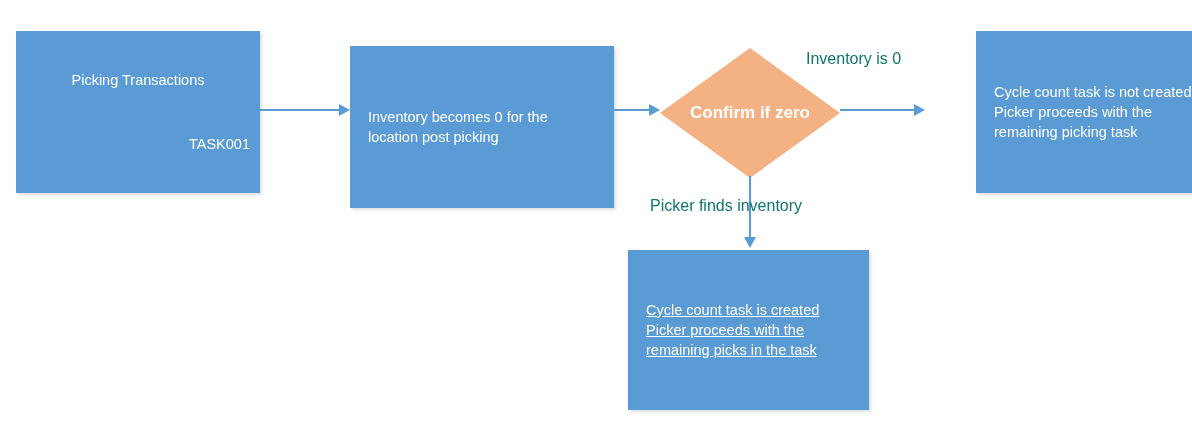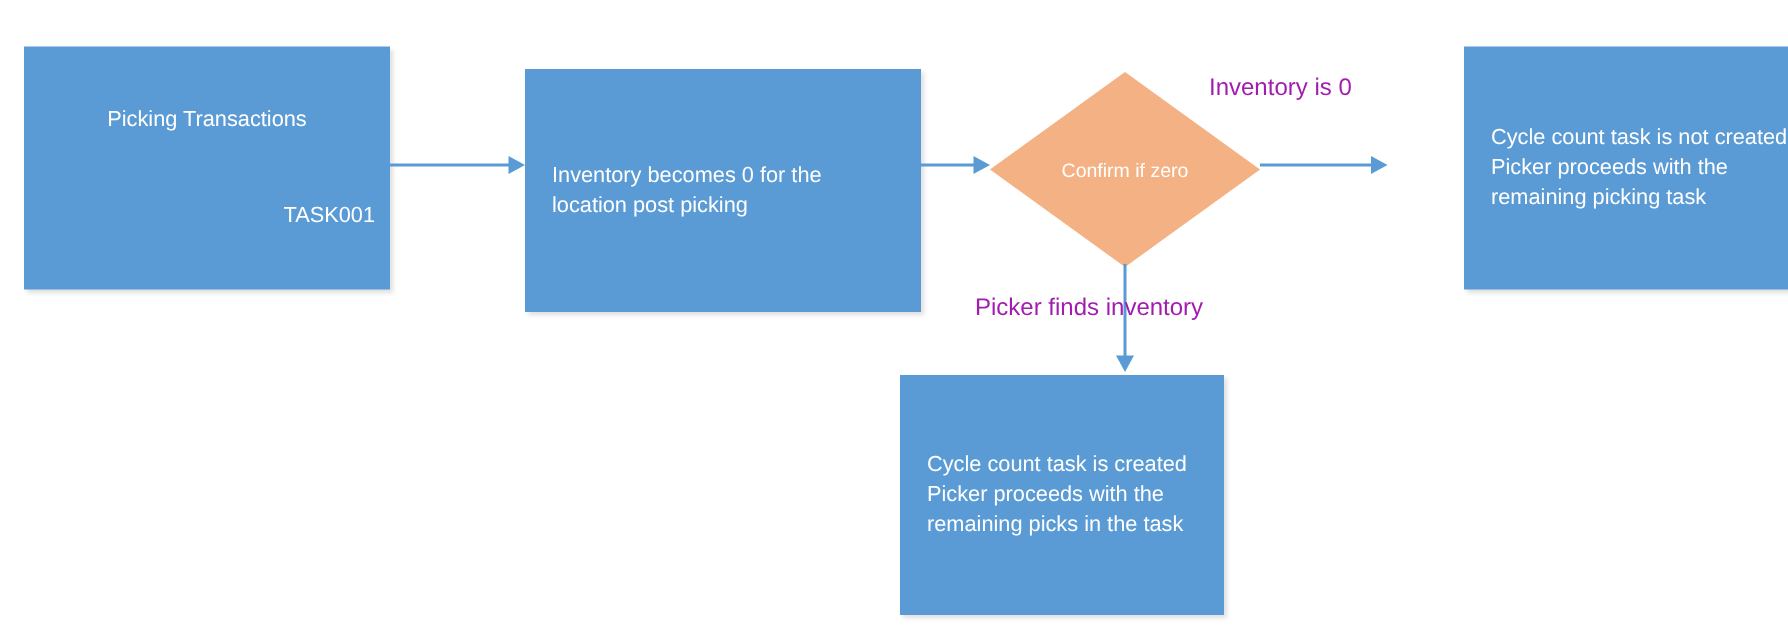--- a/index.html
+++ b/index.html
@@ -124,7 +124,7 @@
   
   .edge-label {
     position: absolute;
-    color: #a21caf;
+    color: #0f766e;
     font-size: 16px;
     white-space: nowrap;
   }

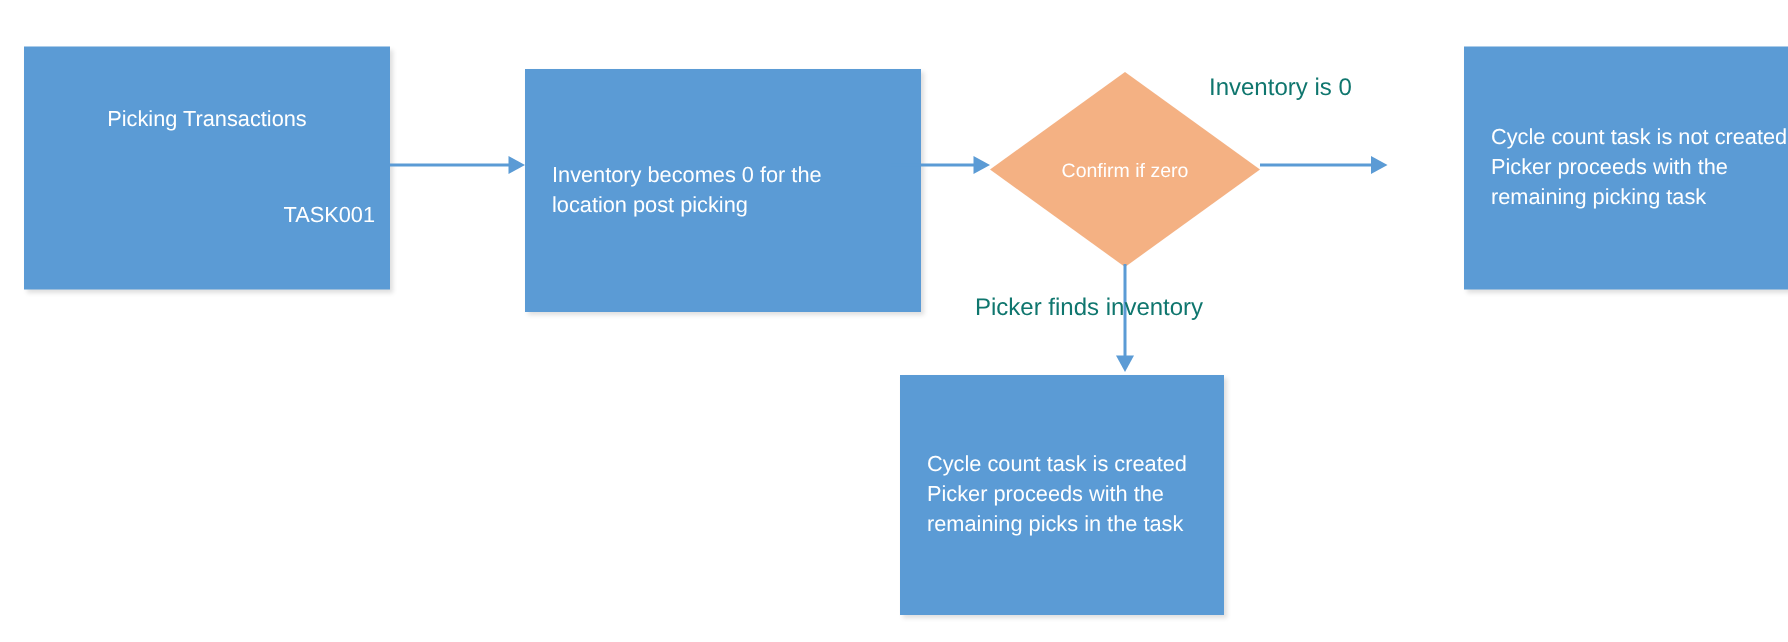--- a/index.html
+++ b/index.html
@@ -76,8 +76,9 @@
     align-items: center;
     justify-content: center;
     color: #ffffff;
-    font-size: 13px;
+    font-size: 17px;
     text-align: center;
+    font-weight: bold;
   }
 
   

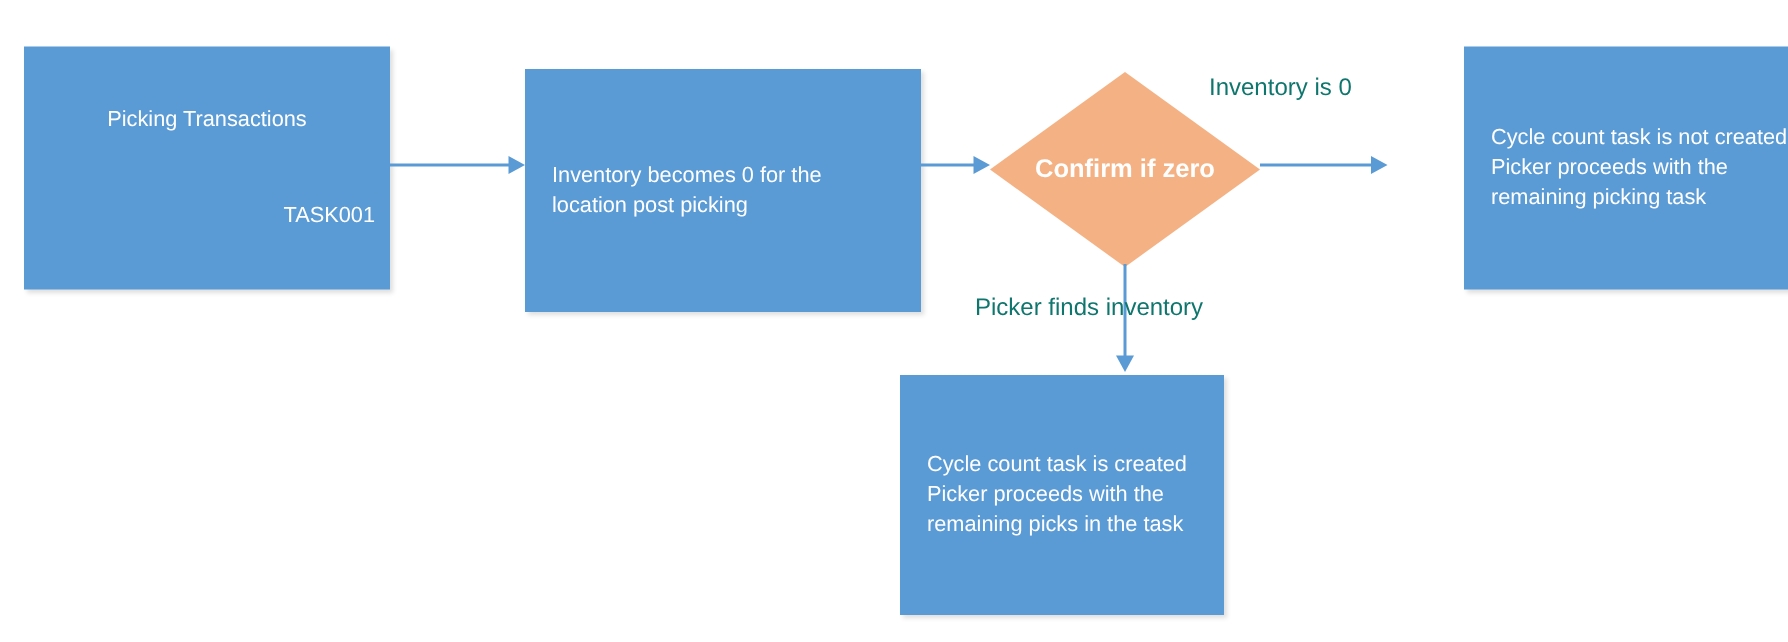--- a/index.html
+++ b/index.html
@@ -52,7 +52,7 @@
   #box-start   { left: 16px;  top: 31px;  width: 244px; height: 162px; gap: 20px; }
   #box-inventory-zero { left: 350px; top: 31px; width: 264px; height: 162px; margin-top: 15px; }
   #box-no-cycle-count { left: 976px; top: 31px; width: 245px; height: 162px; }
-  #box-cycle-count-created { left: 600px; top: 250px; width: 216px; height: 160px; }
+  #box-cycle-count-created { left: 628px; top: 250px; width: 241px; height: 160px; text-decoration: underline; }
 
   
   #decision-confirm-zero {

